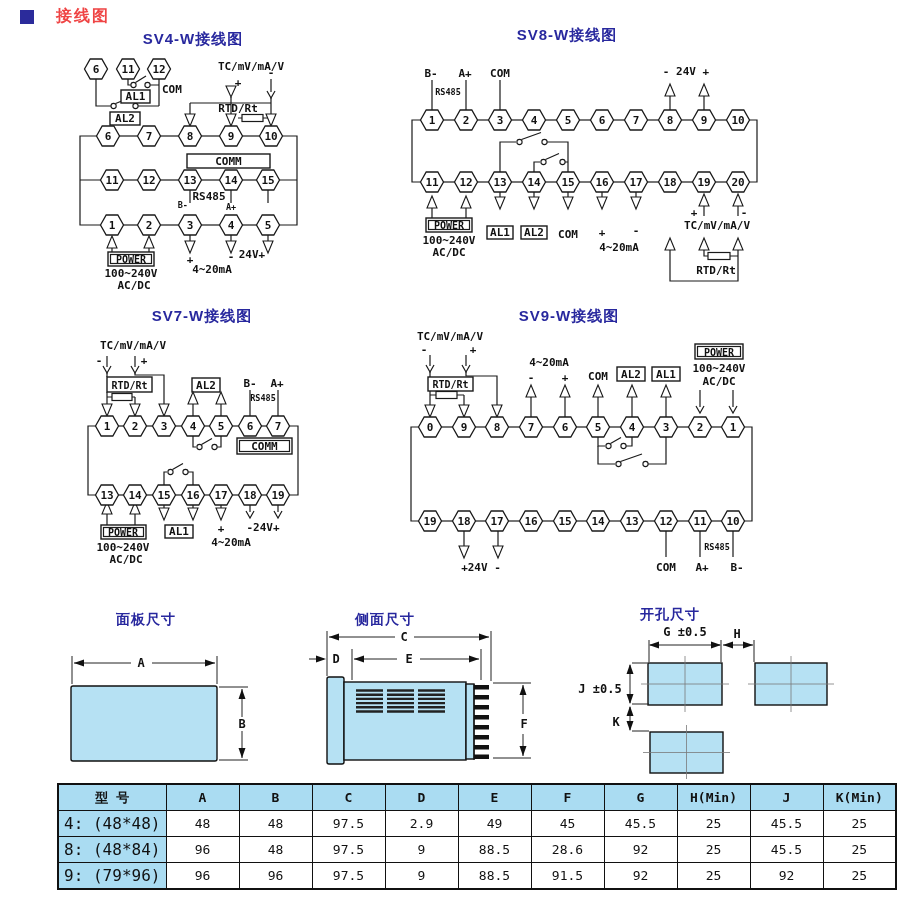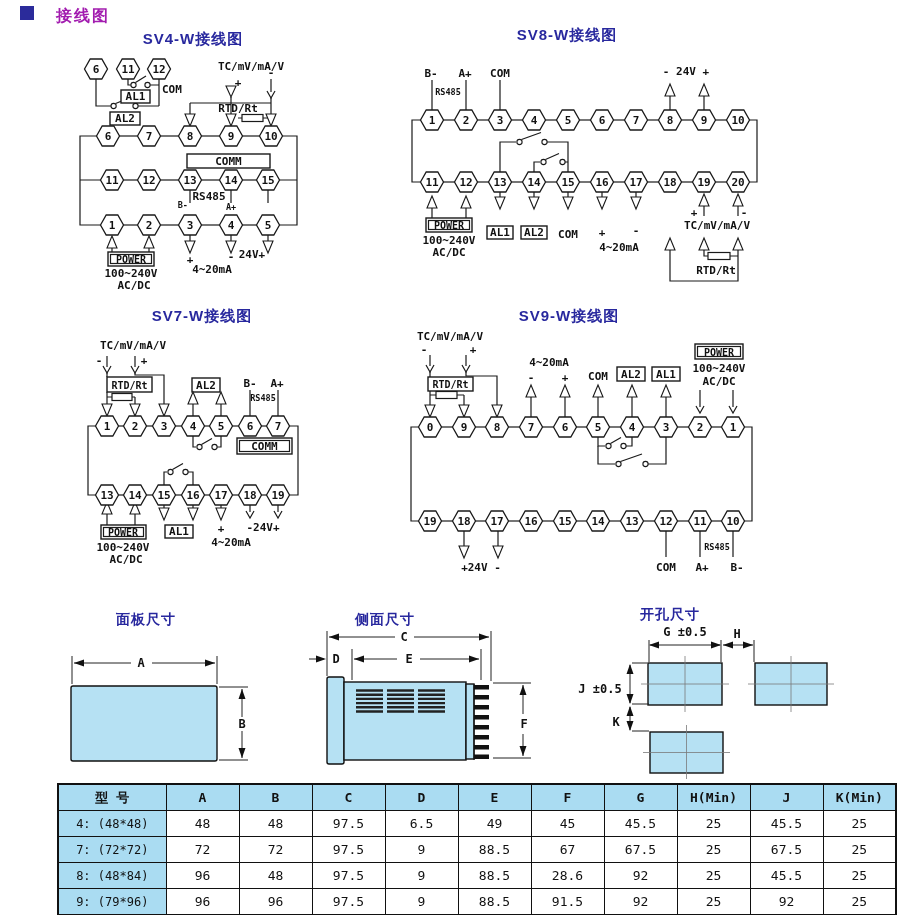--- a/index.html
+++ b/index.html
@@ -5,7 +5,7 @@
   html,body{margin:0;padding:0;background:#fff;}
   #page{position:relative;width:900px;height:915px;background:#ffffff;overflow:hidden;
         font-family:"Liberation Sans","DejaVu Sans",sans-serif;}
-  .sec{position:absolute;display:flex;color:#a21caf;
+  .sec{position:absolute;display:flex;align-items:center;color:#ef4444;
        font:bold 16px "Liberation Sans","DejaVu Sans",sans-serif;letter-spacing:2px;}
   .sq{width:14px;height:14px;background:#2b2b9b;margin-right:22px;flex:0 0 auto;}
   svg{position:absolute;left:0;top:0;}

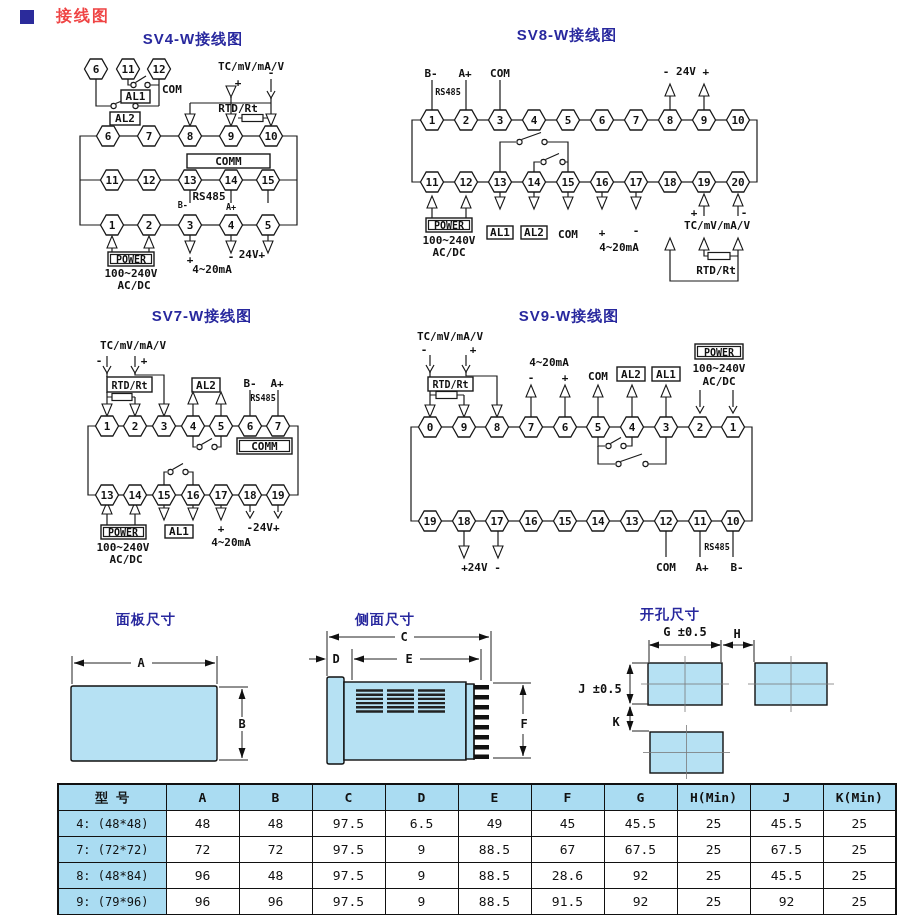--- a/index.html
+++ b/index.html
@@ -37,7 +37,7 @@
         font:13px "DejaVu Sans Mono",monospace;color:#111;padding:0;overflow:hidden;}
   th{background:#aadcf2;font-weight:bold;font-size:13px;}
   thead tr{height:26px;}
-  td.model{background:#aadcf2;font-size:12px;}
+  td.model{background:#aadcf2;font-size:16px;}
 </style>
 </head>
 <body>

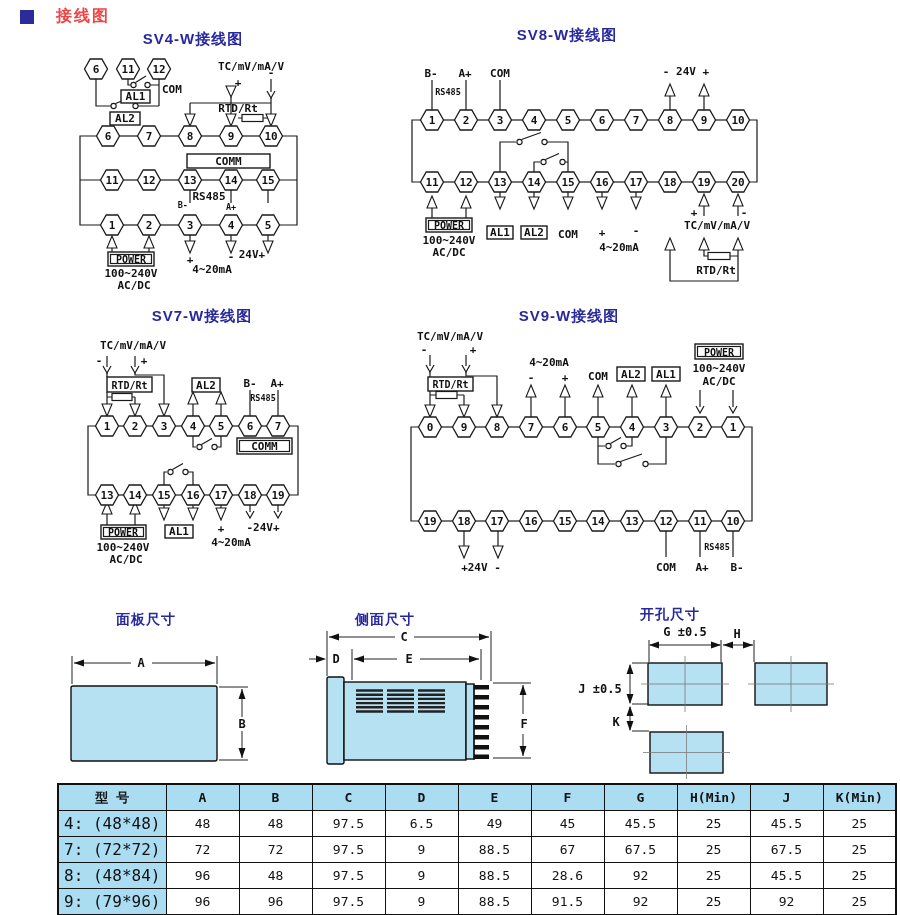--- a/index.html
+++ b/index.html
@@ -636,7 +636,7 @@
             <td>48</td>
             <td>48</td>
             <td>97.5</td>
-            <td>6.5</td>
+            <td>2.9</td>
             <td>49</td>
             <td>45</td>
             <td>45.5</td>

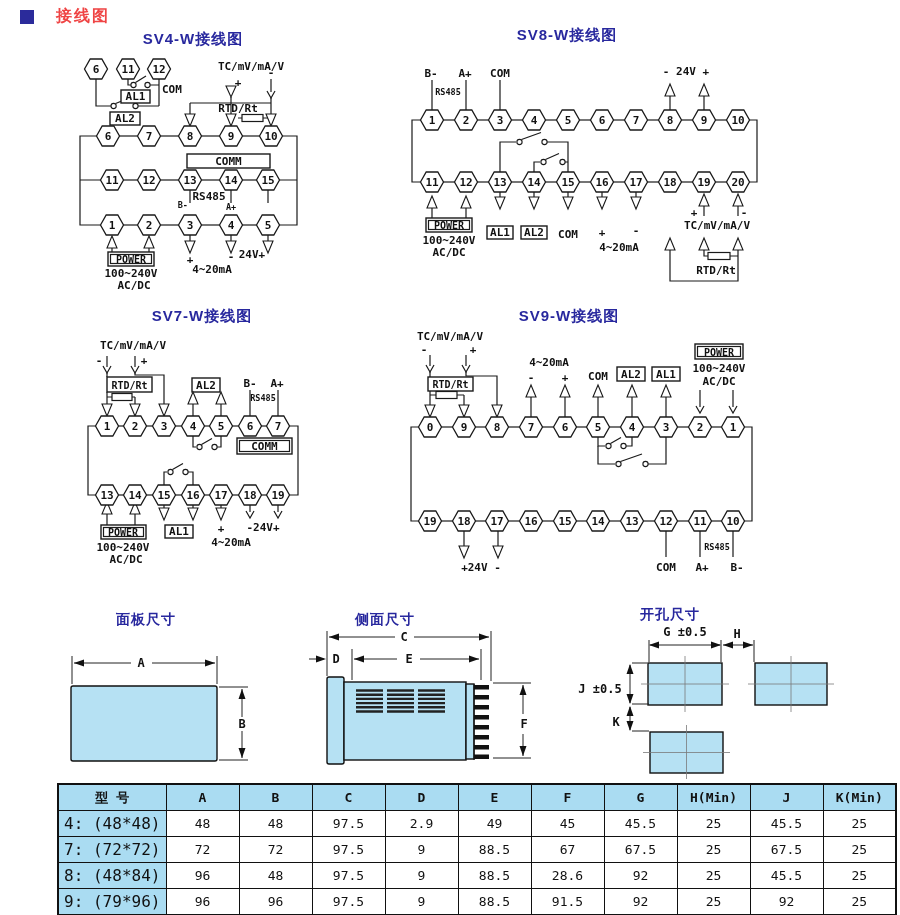--- a/index.html
+++ b/index.html
@@ -645,19 +645,6 @@
             <td>25</td>
           </tr>
           <tr>
-            <td class="model">7: (72*72)</td>
-            <td>72</td>
-            <td>72</td>
-            <td>97.5</td>
-            <td>9</td>
-            <td>88.5</td>
-            <td>67</td>
-            <td>67.5</td>
-            <td>25</td>
-            <td>67.5</td>
-            <td>25</td>
-          </tr>
-          <tr>
             <td class="model">8: (48*84)</td>
             <td>96</td>
             <td>48</td>

